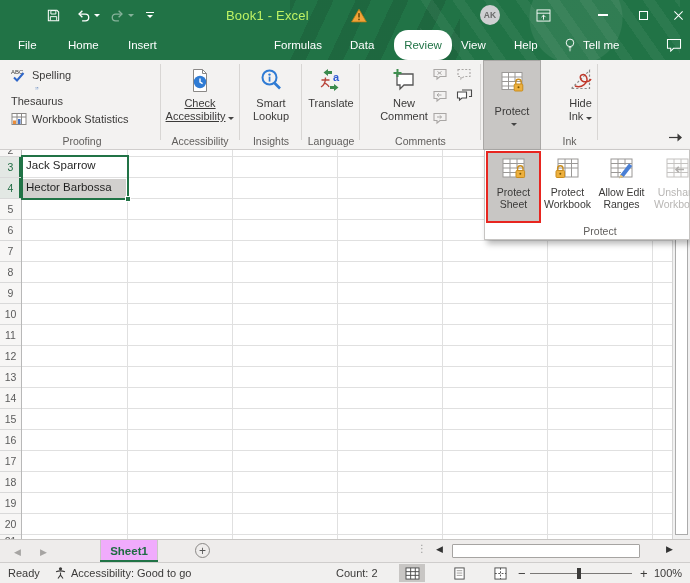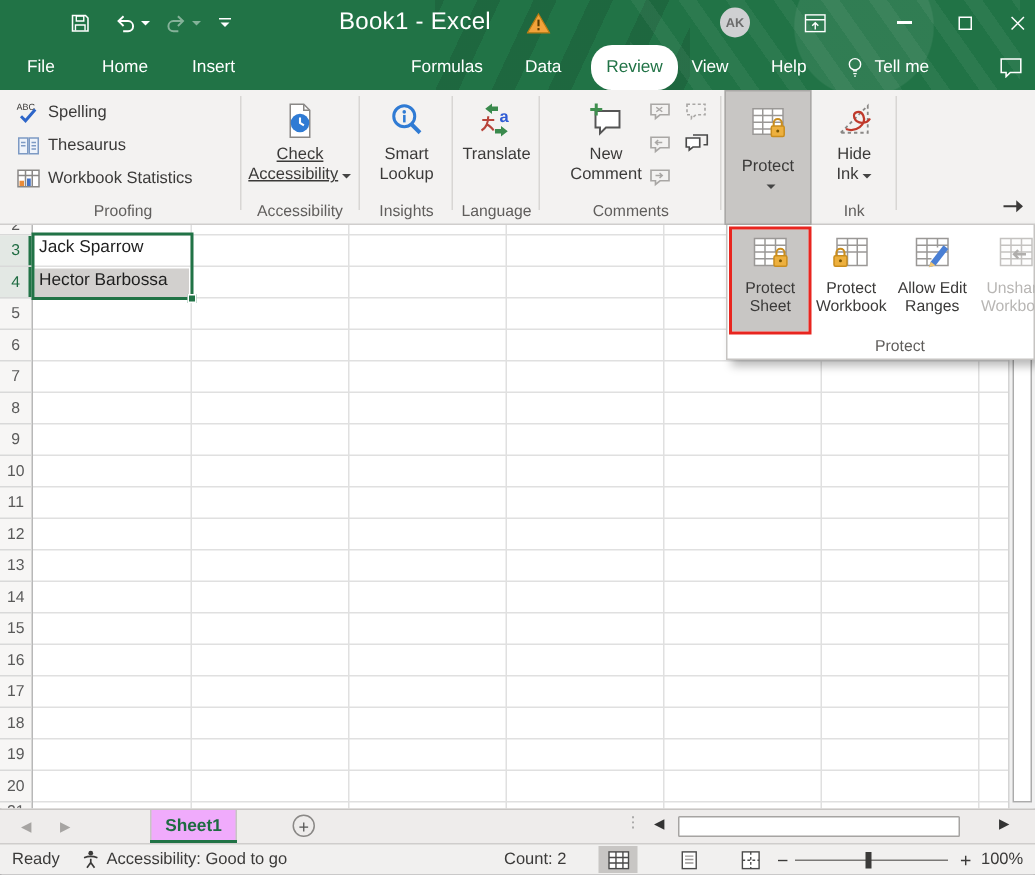--- a/index.html
+++ b/index.html
@@ -18,7 +18,7 @@
     background:radial-gradient(circle at 60% 40%,rgba(255,255,255,.07) 0 46px,rgba(255,255,255,0) 47px),
                repeating-linear-gradient(55deg,rgba(255,255,255,.05) 0 10px,rgba(255,255,255,0) 10px 26px);}
   .tb-item{position:absolute;top:0;height:30px;display:flex;align-items:center;z-index:3;}
-  .tb-title{color:#ffffff;font-size:16px;letter-spacing:.2px;}
+  .tb-title{color:#bef264;font-size:13px;letter-spacing:.2px;}
   .chv{display:inline-block;width:0;height:0;border-left:3px solid transparent;border-right:3px solid transparent;border-top:3px solid #fff;margin-left:3px;}
   .chv.dark{border-top-color:#444;}
   .dim{opacity:.45;}

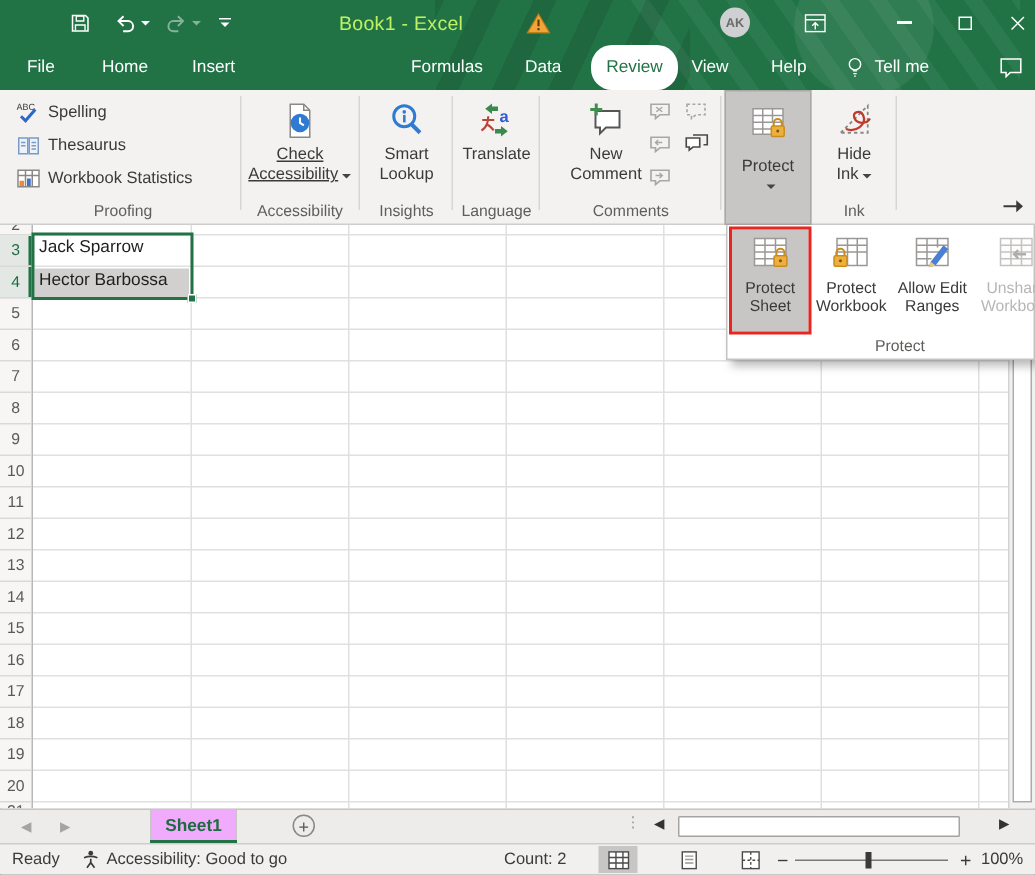--- a/index.html
+++ b/index.html
@@ -179,7 +179,7 @@
           </svg>
         <span>Spelling</span>
       </div>
-      <div class="small-btn" style="top:27px;">
+      <div class="small-btn" style="top:27px;flex-direction:column;">
         <svg width="16" height="16" viewBox="0 0 16 16">
             <rect x="1.5" y="3" width="6" height="10.5" fill="#eef3fa" stroke="#7d9ac4"></rect>
             <rect x="8.5" y="3" width="6" height="10.5" fill="#eef3fa" stroke="#7d9ac4"></rect>

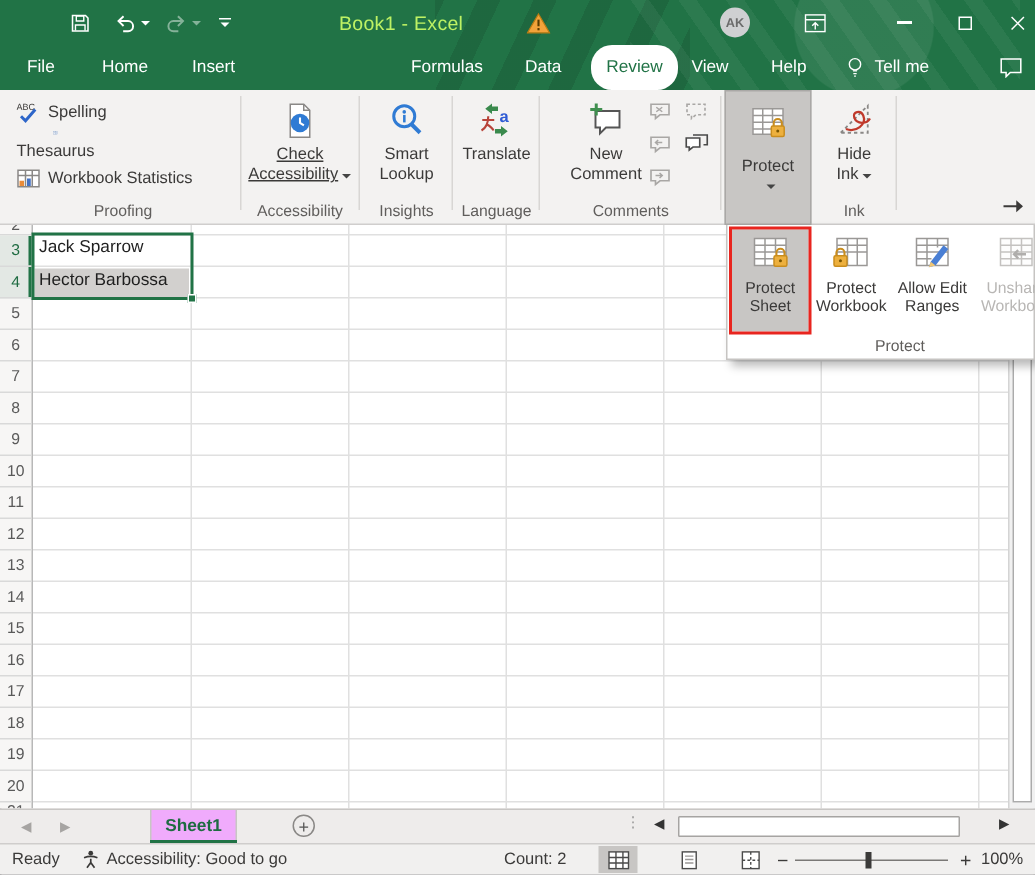--- a/index.html
+++ b/index.html
@@ -309,7 +309,7 @@
     </div>
 
     <div class="grp" style="left:542px;width:55px;">
-      <div class="big-btn" style="left:3px;width:49px;">
+      <div class="big-btn" style="left:14px;width:49px;">
         <span class="bicon">
           <svg width="26" height="26" viewBox="0 0 26 26">
               <path d="M3.5 21.5 21.5 3.5v18z" fill="none" stroke="#8a8886" stroke-dasharray="2.2 2" stroke-width="1.2"></path>

